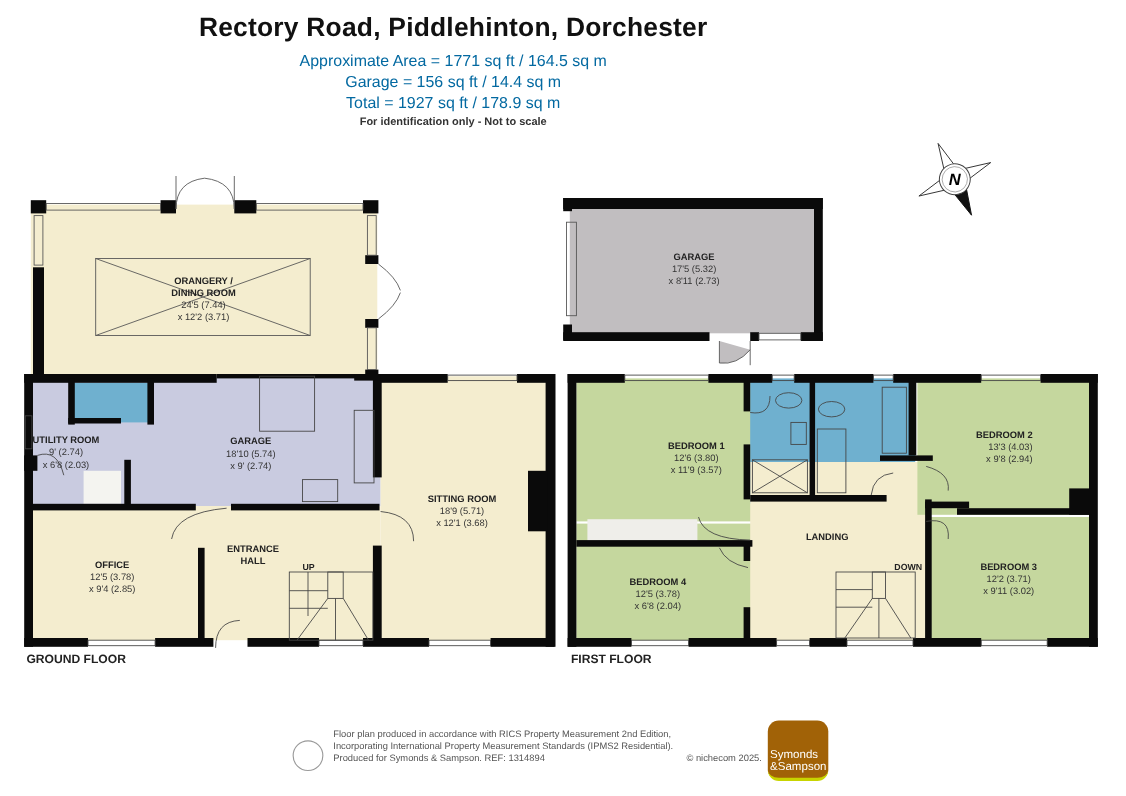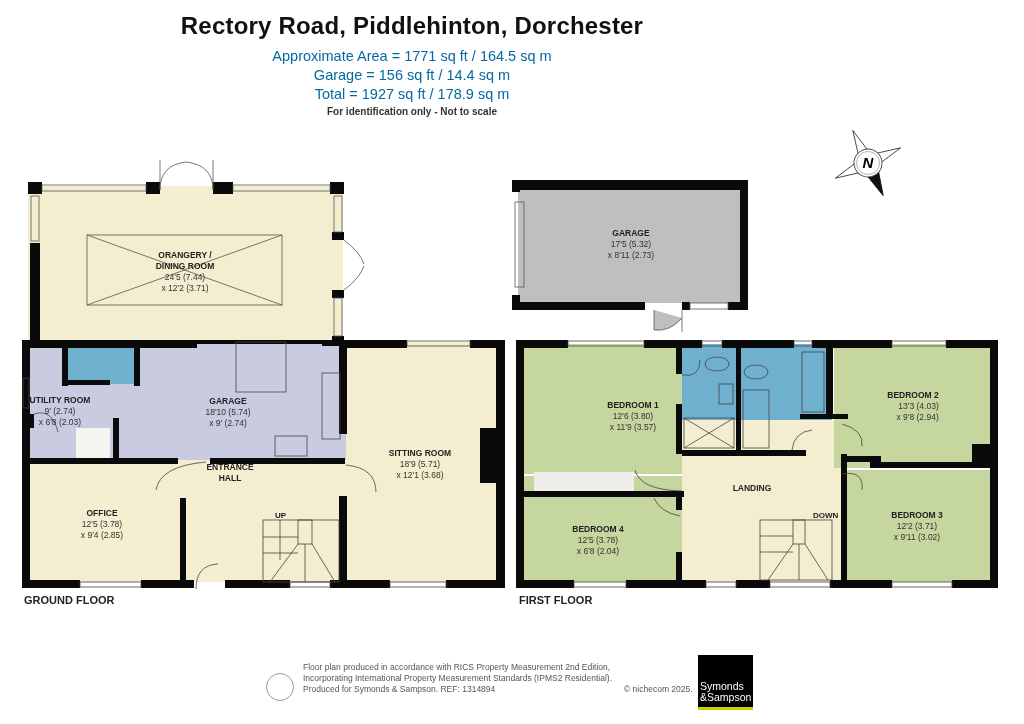--- a/index.html
+++ b/index.html
@@ -242,7 +242,7 @@
   <span class="n">OFFICE</span>
   <span>12'5 (3.78)</span><br><span>x 9'4 (2.85)</span>
 </div>
-<div class="rl" style="left:230px;top:462px;">
+<div class="rl" style="left:230px;top:494px;">
   <span class="n">ENTRANCE</span>
   <span class="n">HALL</span>
 </div>

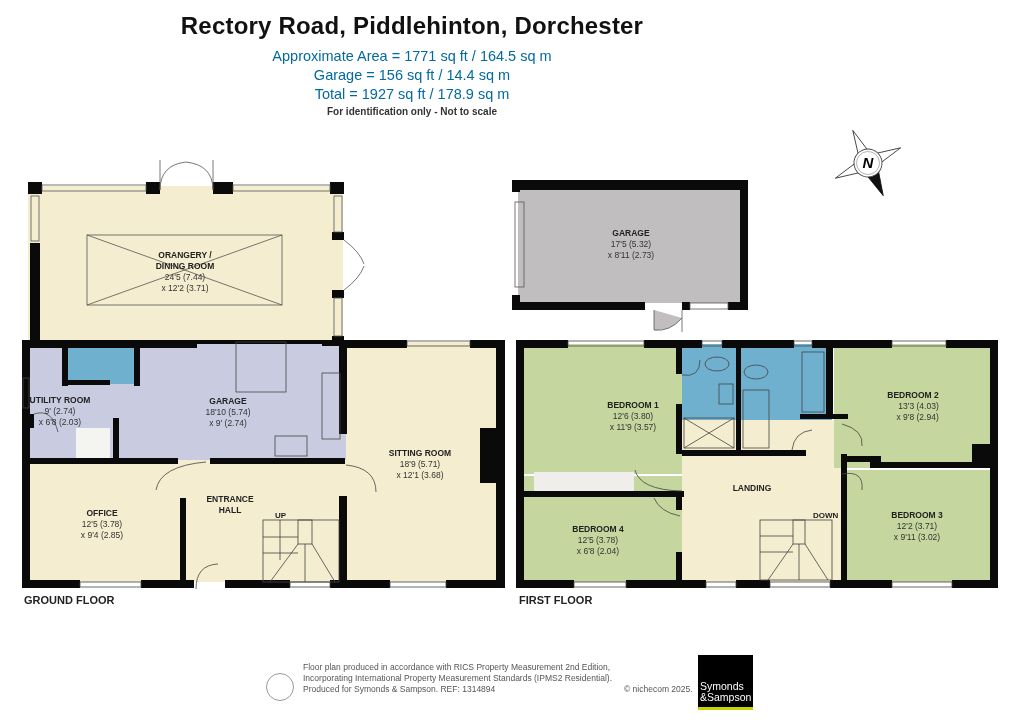--- a/index.html
+++ b/index.html
@@ -18,7 +18,7 @@
   .upd { position:absolute; font-size:8px; font-weight:bold; color:#222; }
   .foot { position:absolute; left:303px; top:662px; font-size:8.5px; line-height:11px; color:#555; }
   .copy { position:absolute; left:624px; top:684px; font-size:8.5px; color:#555; }
-  .logo { position:absolute; left:698px; top:655px; width:55px; height:52px; background:#000000; border-bottom:3px solid #c8d400; }
+  .logo { position:absolute; left:698px; top:655px; width:55px; height:52px; background:#a16207; border-bottom:3px solid #c8d400;border-radius:10px; }
   .logo span { position:absolute; left:2px; color:#fff; font-size:10.5px; line-height:11px; }
   .logo .l1 { top:26px; }
   .logo .l2 { top:37px; }

